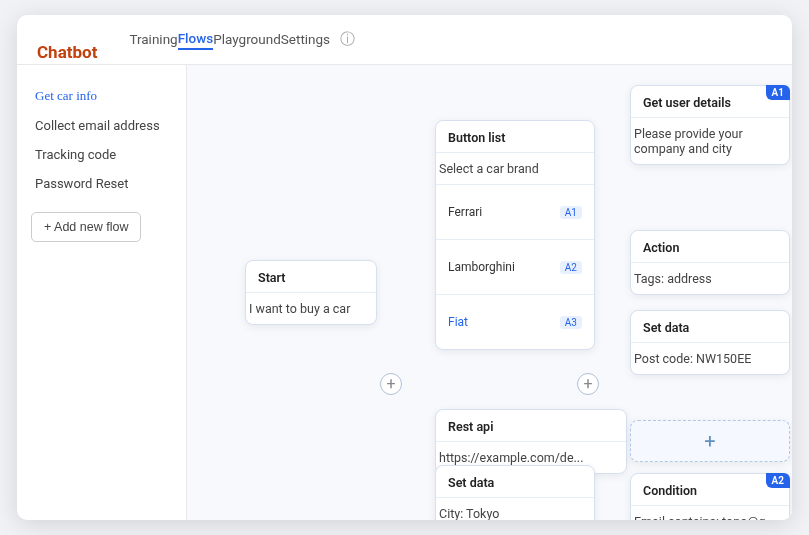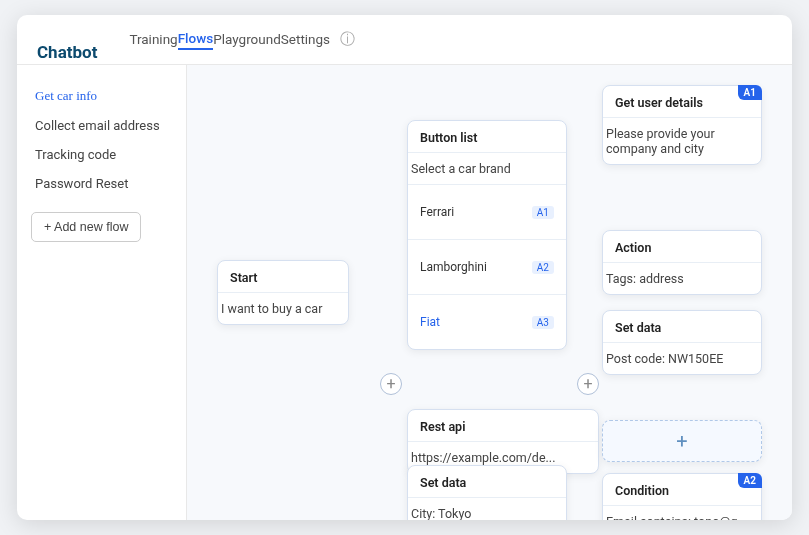--- a/index.html
+++ b/index.html
@@ -35,7 +35,7 @@
     .logo {
       font-size: 17px;
       font-weight: 700;
-      color: #0c4a6e;
+      color: #c2410c;
       margin-right: 32px;
       margin-top: 24px;
     }

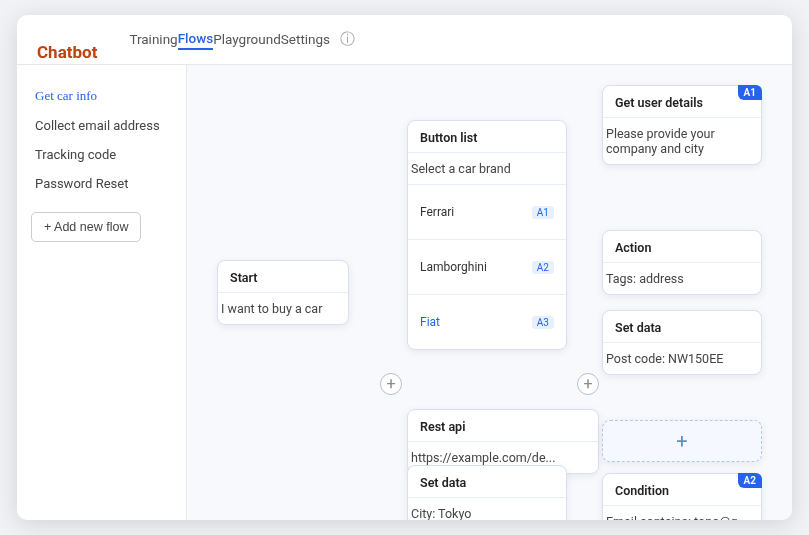--- a/index.html
+++ b/index.html
@@ -113,6 +113,7 @@
       border: 1.5px solid #d6e0f0;
       box-shadow: 0 2px 8px rgba(0,0,0,0.07);
       font-size: 12.5px;
+      margin-left: 28px;
     }
     .node-header {
       padding: 9px 12px 7px 12px;

